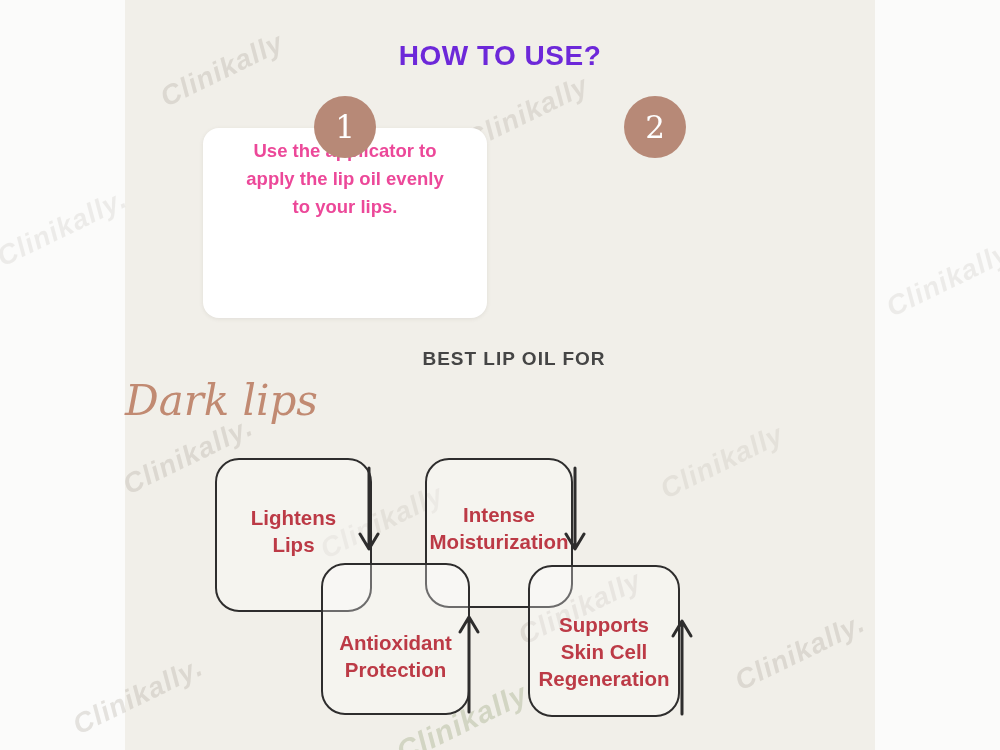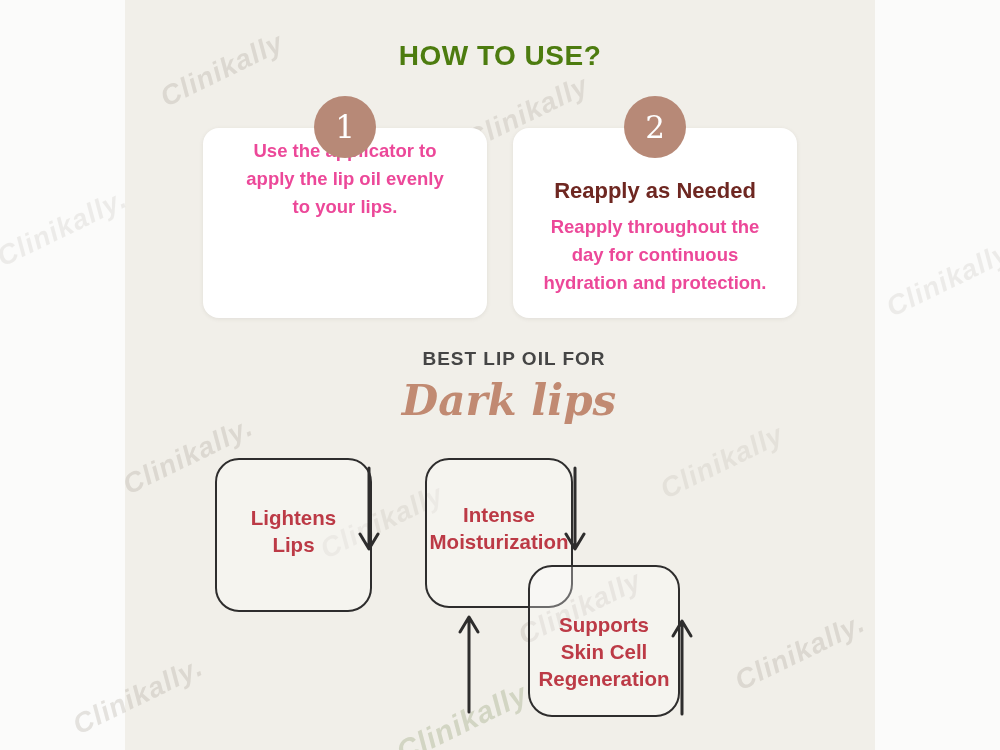--- a/index.html
+++ b/index.html
@@ -28,7 +28,7 @@
   .title{
     position:absolute;left:125px;top:40px;width:750px;
     text-align:center;font-size:28px;font-weight:800;
-    color:#4d7c0f;letter-spacing:.5px;
+    color:#6d28d9;letter-spacing:.5px;
   }
 
   

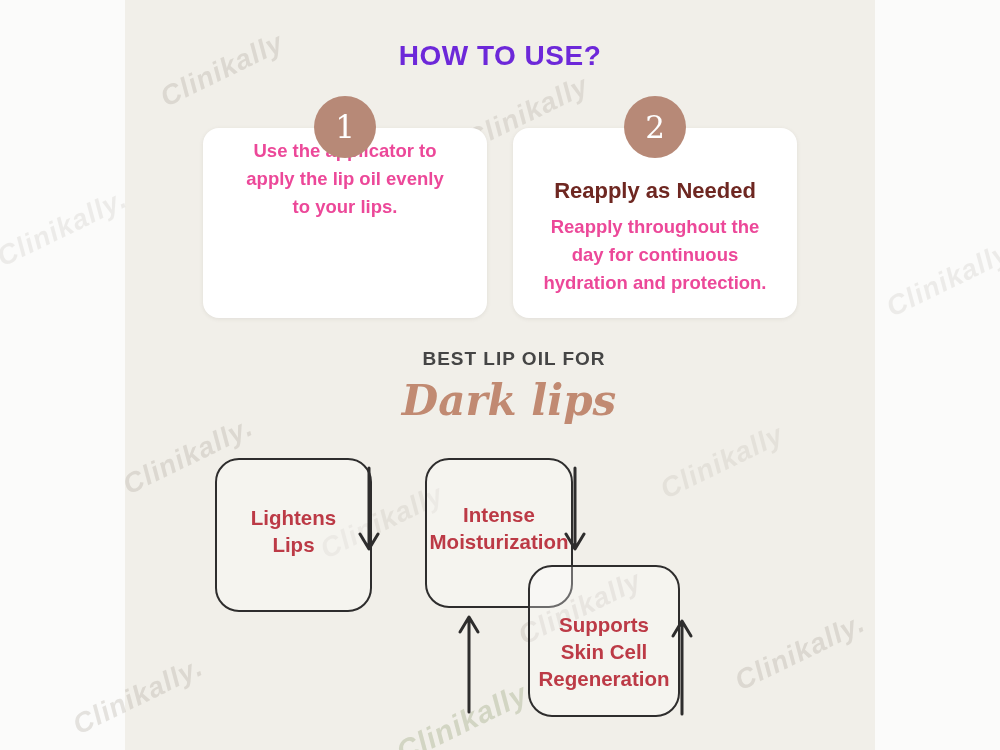--- a/index.html
+++ b/index.html
@@ -111,12 +111,6 @@
 apply the lip oil evenly
 to your lips.</div>
   </div>
-  <div class="card c2">
-    <div class="card-heading">Reapply as Needed</div>
-    <div class="card-body">Reapply throughout the
-day for continuous
-hydration and protection.</div>
-  </div>
   <div class="badge b1">1</div>
   <div class="badge b2">2</div>
 

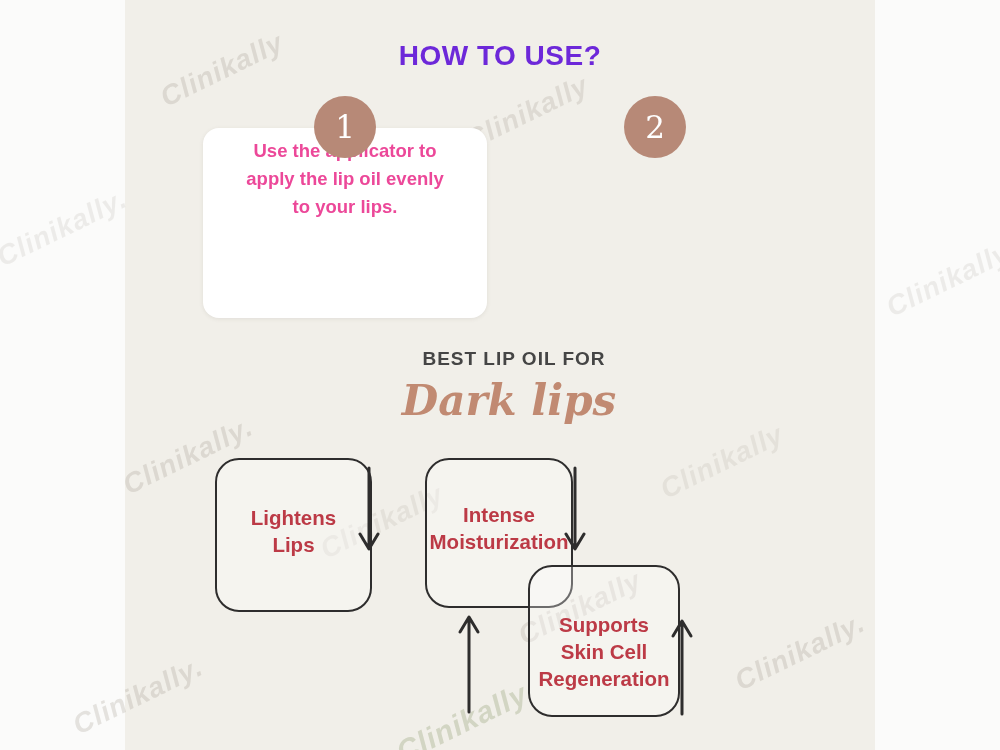--- a/index.html
+++ b/index.html
@@ -62,8 +62,8 @@
     font-size:19px;font-weight:800;letter-spacing:1px;color:#454545;
   }
   .product{
-    position:absolute;left:125px;top:376px;width:768px;text-align:center;
-    font-family:"DejaVu Serif",serif;font-style:italic;font-weight:bold;
+    position:absolute;left:125px;top:376px;width:768px;
+    font-family:"DejaVu Serif",serif;font-style:italic;font-weight:normal;
     font-size:42px;color:#c18a72;
   }
 

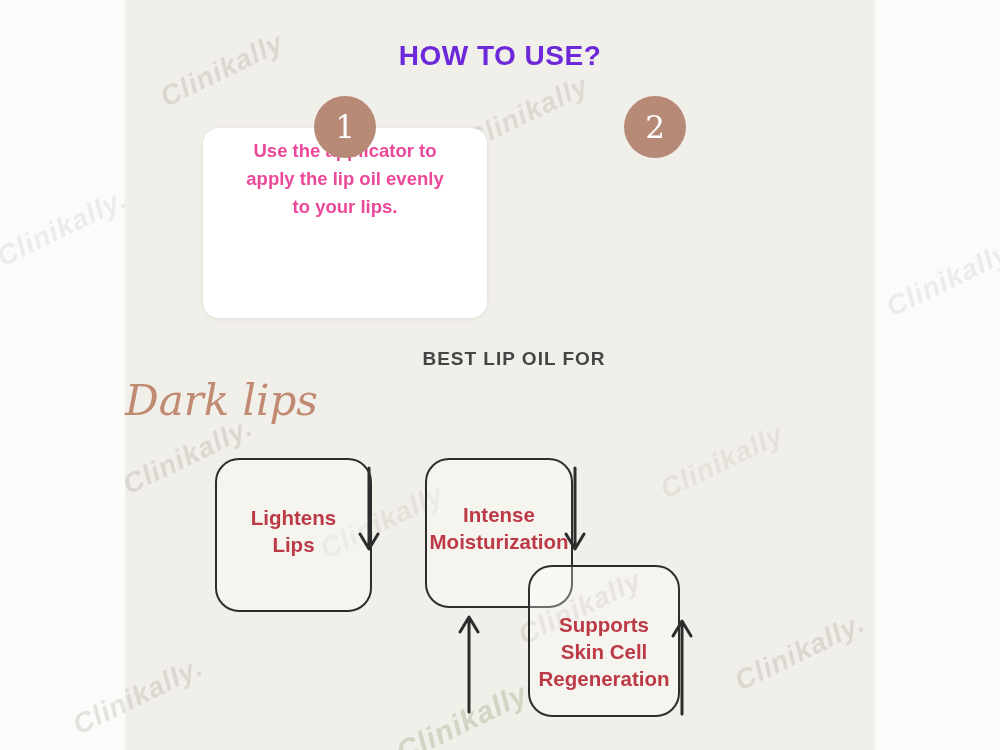--- a/index.html
+++ b/index.html
@@ -125,6 +125,10 @@
     <span class="benefit-label">Intense
 Moisturization</span>
   </div>
+  <div class="benefit b-4">
+    <span class="benefit-label">Antioxidant
+Protection</span>
+  </div>
   <div class="benefit b-5">
     <span class="benefit-label">Supports
 Skin Cell

